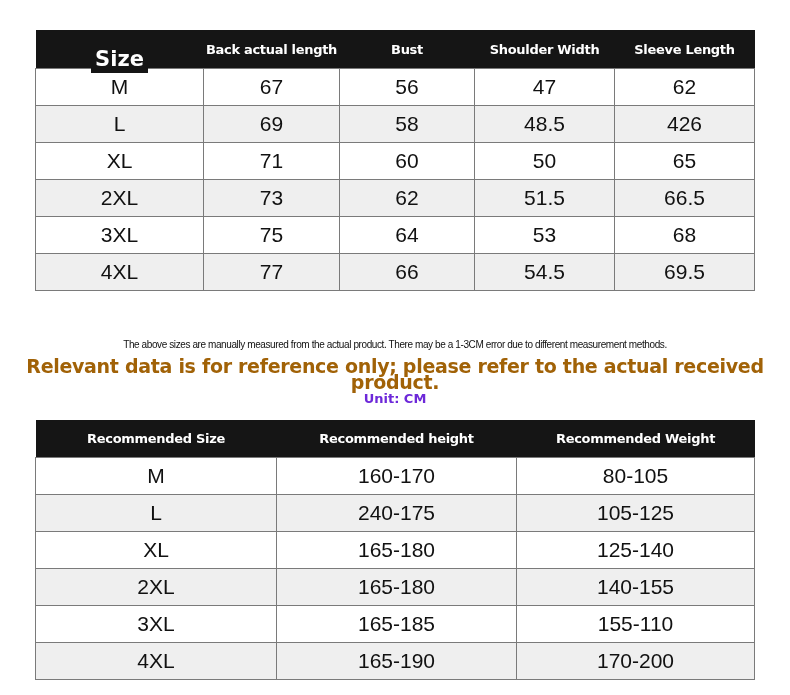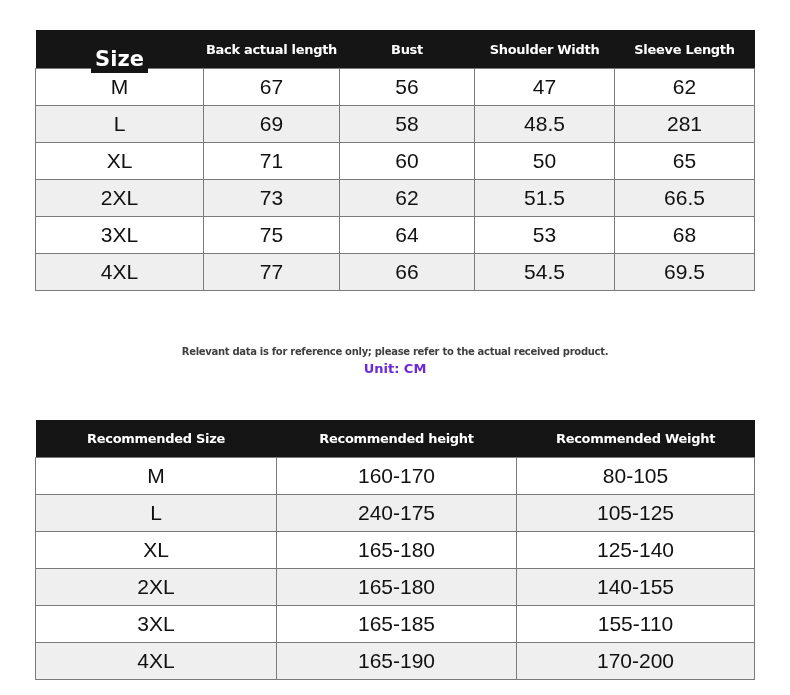--- a/index.html
+++ b/index.html
@@ -51,7 +51,7 @@
       <td>69</td>
       <td>58</td>
       <td>48.5</td>
-      <td>281</td>
+      <td>426</td>
     </tr>
     <tr class="plain">
       <td>XL</td>

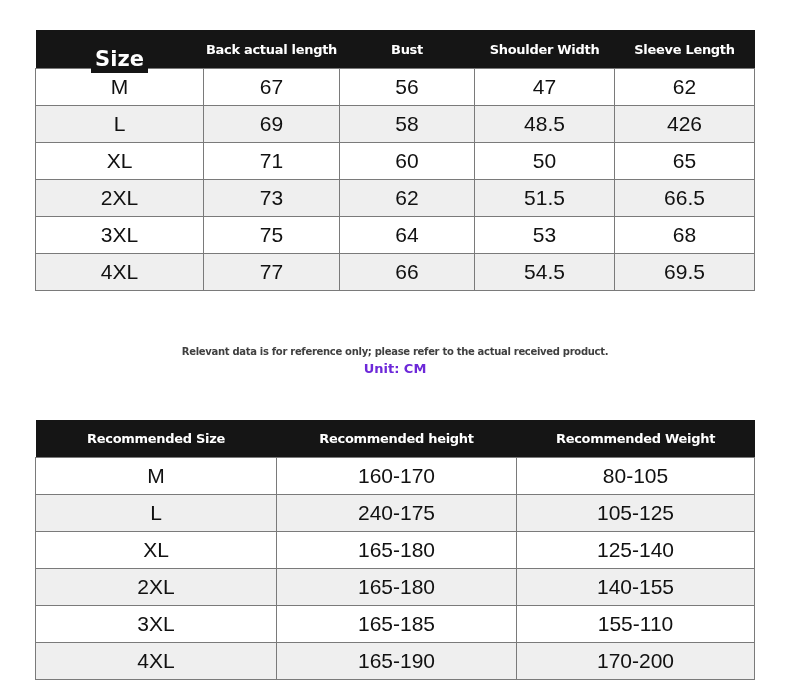--- a/index.html
+++ b/index.html
@@ -85,6 +85,7 @@
 </table>
 
 <div class="notes">
+  <p class="note-small">The above sizes are manually measured from the actual product. There may be a 1-3CM error due to different measurement methods.</p>
   <p class="note-mid">Relevant data is for reference only; please refer to the actual received product.</p>
   <p class="note-unit">Unit: CM</p>
 </div>

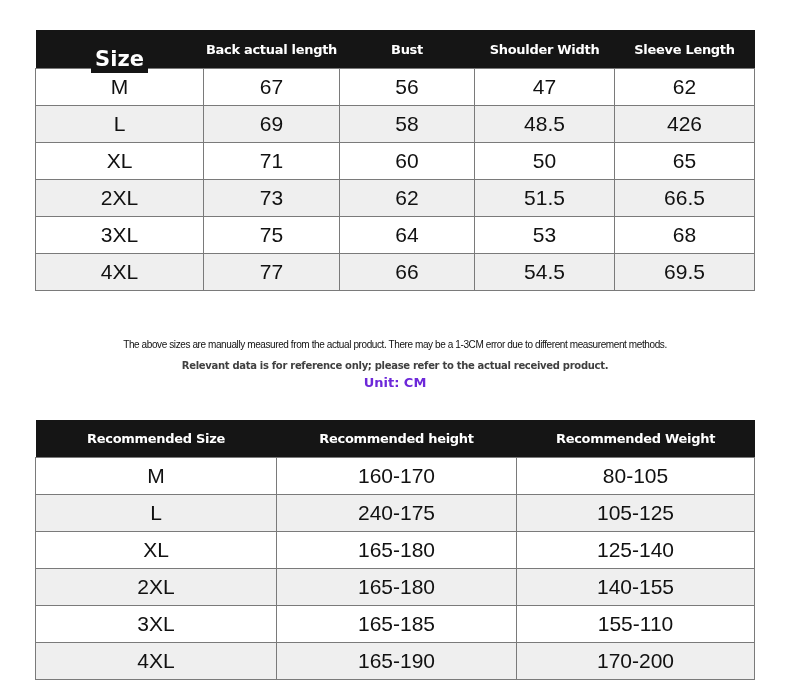--- a/index.html
+++ b/index.html
@@ -15,7 +15,7 @@
     tr.plain td { background: #ffffff; }
     .notes { position: absolute; left: 0; top: 338px; width: 790px; text-align: center; }
     .note-small { font-family: "Liberation Sans", sans-serif; font-size: 10px; letter-spacing: -0.4px; color: #111; margin: 0; line-height: 14px; }
-    .note-mid { font-family: "DejaVu Sans", sans-serif; font-weight: bold; font-size: 10px; color: #404040; margin: 6px 0 0 0; line-height: 16px; letter-spacing: -0.3px; }
+    .note-mid { font-family: "DejaVu Sans", sans-serif; font-weight: bold; font-size: 19px; color: #a16207; margin: 6px 0 0 0; line-height: 16px; letter-spacing: -0.3px; }
     .note-unit { font-family: "DejaVu Sans", sans-serif; font-weight: bold; font-size: 13px; color: #6d28d9; margin: 1px 0 0 0; line-height: 16px; }
   </style>
 </head>

